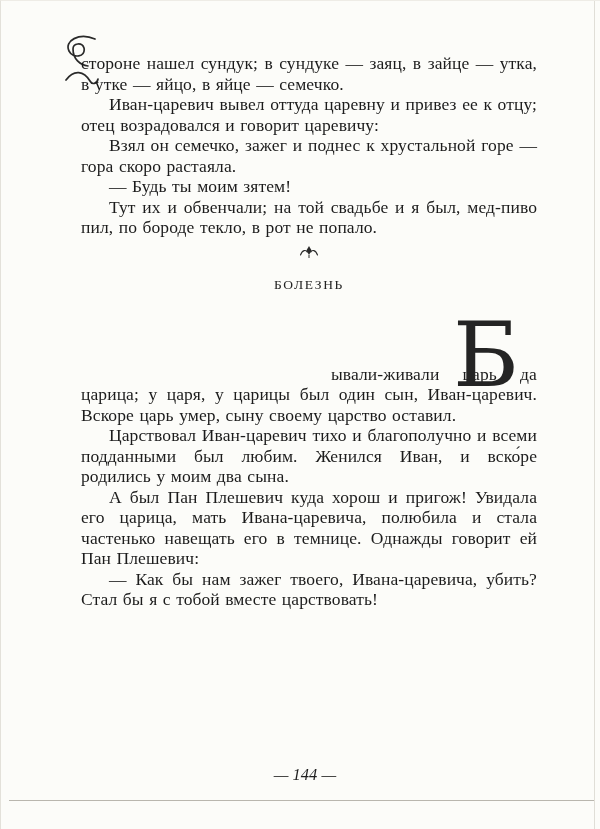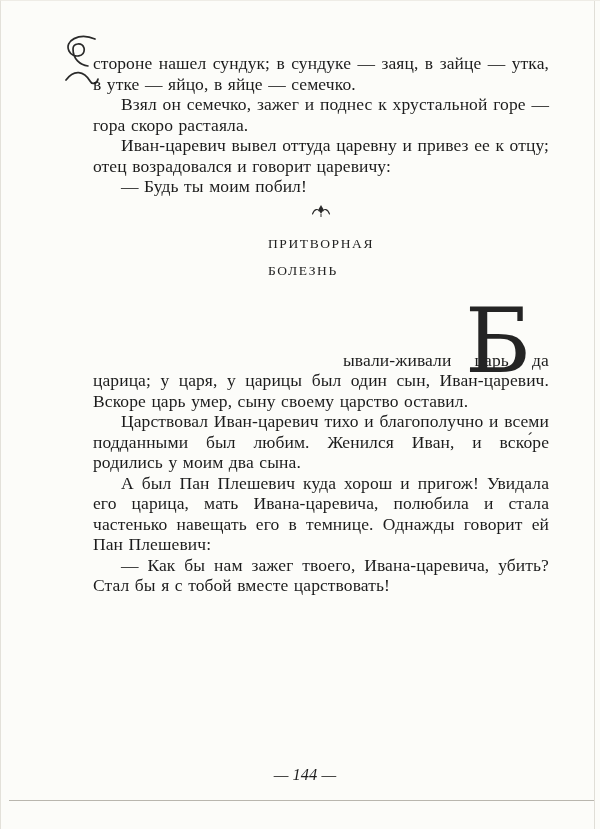--- a/index.html
+++ b/index.html
@@ -24,7 +24,7 @@
   }
   .text-col {
     position: absolute;
-    left: 92px; top: 52px;
+    left: 80px; top: 52px;
     width: 456px;
   }
   .para {

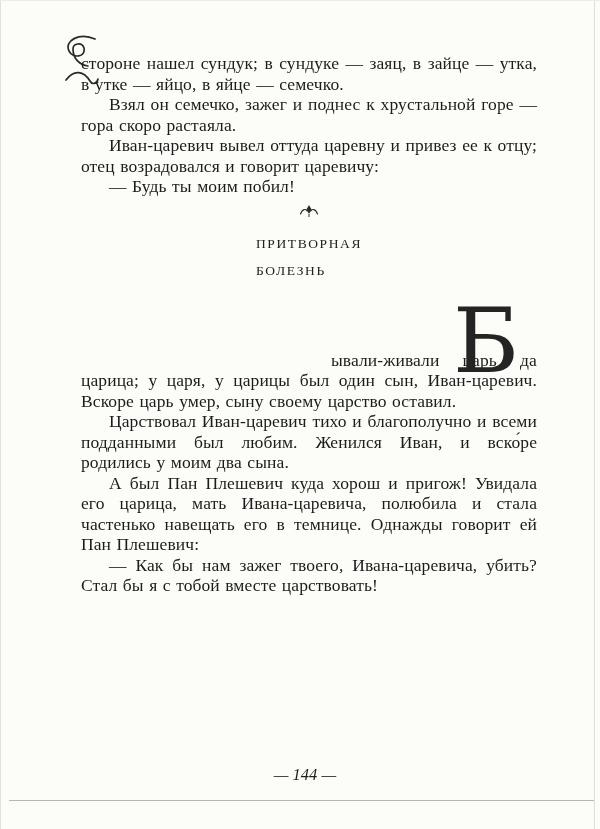--- a/index.html
+++ b/index.html
@@ -114,8 +114,8 @@
   <div class="text-col">
 
     <p class="para noindent">стороне нашел сундук; в сундуке — заяц, в зайце — утка, в утке — яйцо, в яйце — семечко.</p>
+    <p class="para indent">Иван-царевич вывел оттуда царевну и привез ее к отцу; отец возрадовался и говорит царевичу:</p>
     <p class="para indent">Взял он семечко, зажег и поднес к хрустальной горе — гора скоро растаяла.</p>
-    <p class="para indent">Иван-царевич вывел оттуда царевну и привез ее к отцу; отец возрадовался и говорит царевичу:</p>
     <p class="para indent">— Будь ты моим побил!</p>
 
     <div class="divider">

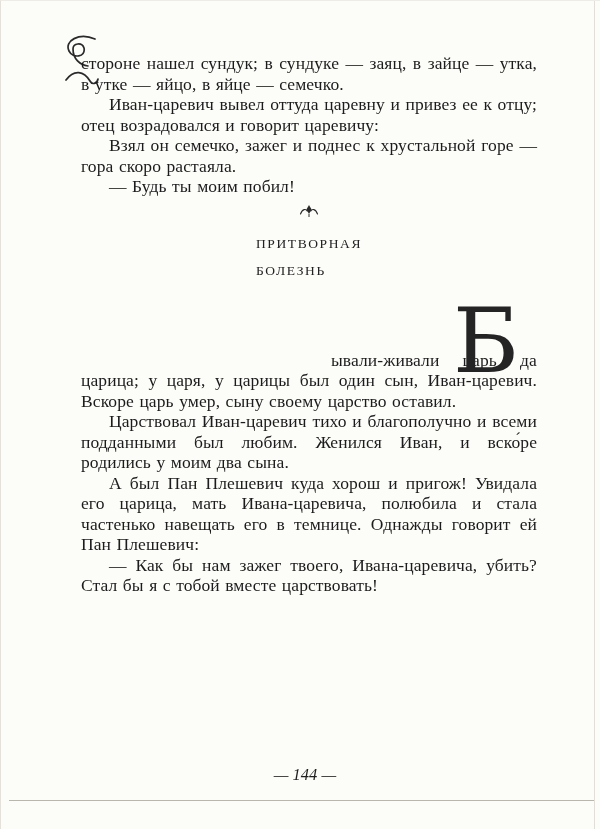--- a/index.html
+++ b/index.html
@@ -116,7 +116,7 @@
     <p class="para noindent">стороне нашел сундук; в сундуке — заяц, в зайце — утка, в утке — яйцо, в яйце — семечко.</p>
     <p class="para indent">Иван-царевич вывел оттуда царевну и привез ее к отцу; отец возрадовался и говорит царевичу:</p>
     <p class="para indent">Взял он семечко, зажег и поднес к хрустальной горе — гора скоро растаяла.</p>
-    <p class="para indent">— Будь ты моим побил!</p>
+    <p class="para indent">— Будь ты моим зятем!</p>
 
     <div class="divider">
       <svg width="20" height="14" viewBox="0 0 20 14">

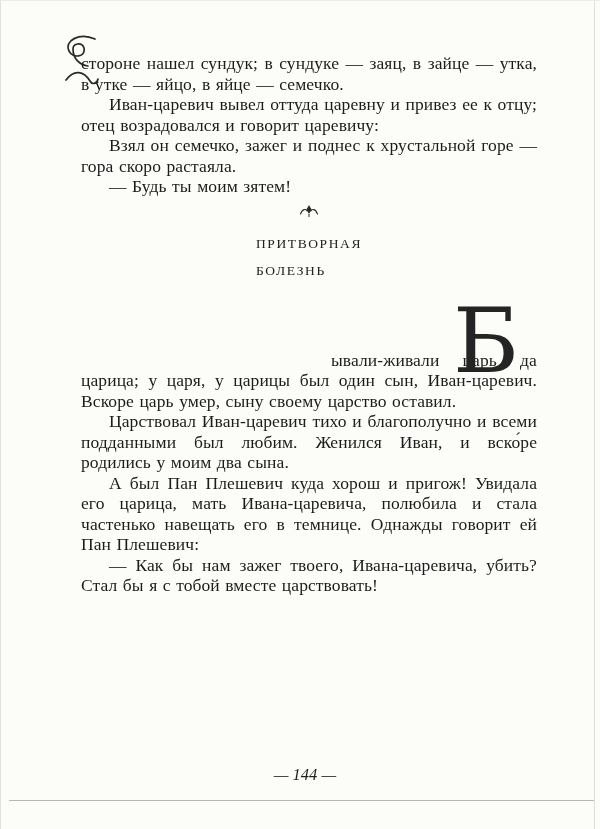--- a/index.html
+++ b/index.html
@@ -117,6 +117,7 @@
     <p class="para indent">Иван-царевич вывел оттуда царевну и привез ее к отцу; отец возрадовался и говорит царевичу:</p>
     <p class="para indent">Взял он семечко, зажег и поднес к хрустальной горе — гора скоро растаяла.</p>
     <p class="para indent">— Будь ты моим зятем!</p>
+    <p class="para indent">Тут их и обвенчали; на той свадьбе и я был, мед-пиво пил, по бороде текло, в рот не попало.</p>
 
     <div class="divider">
       <svg width="20" height="14" viewBox="0 0 20 14">

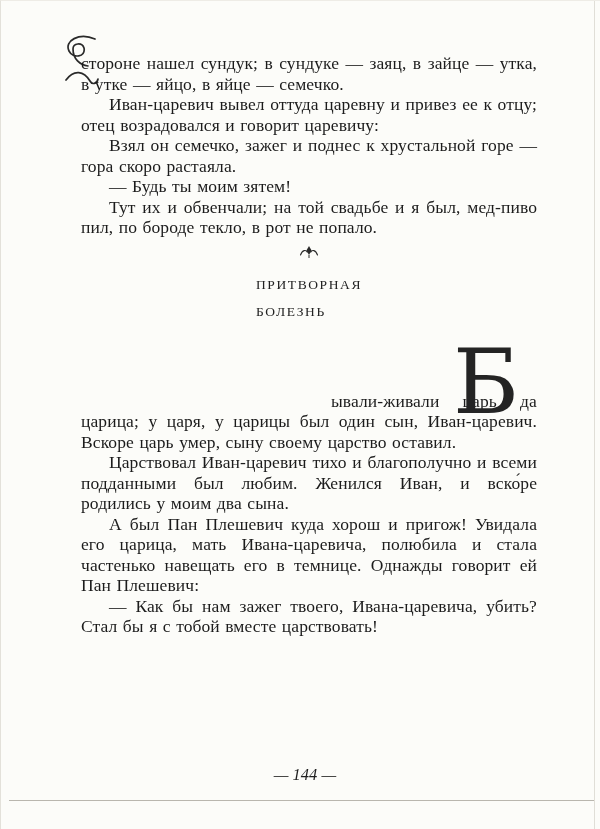--- a/index.html
+++ b/index.html
@@ -129,7 +129,6 @@
 
     <div class="title-wrap">
       <div class="title-inner">
-        <div class="title-line">ПРИТВОРНАЯ</div>
         <div class="title-line">БОЛЕЗНЬ</div>
       </div>
     </div>

